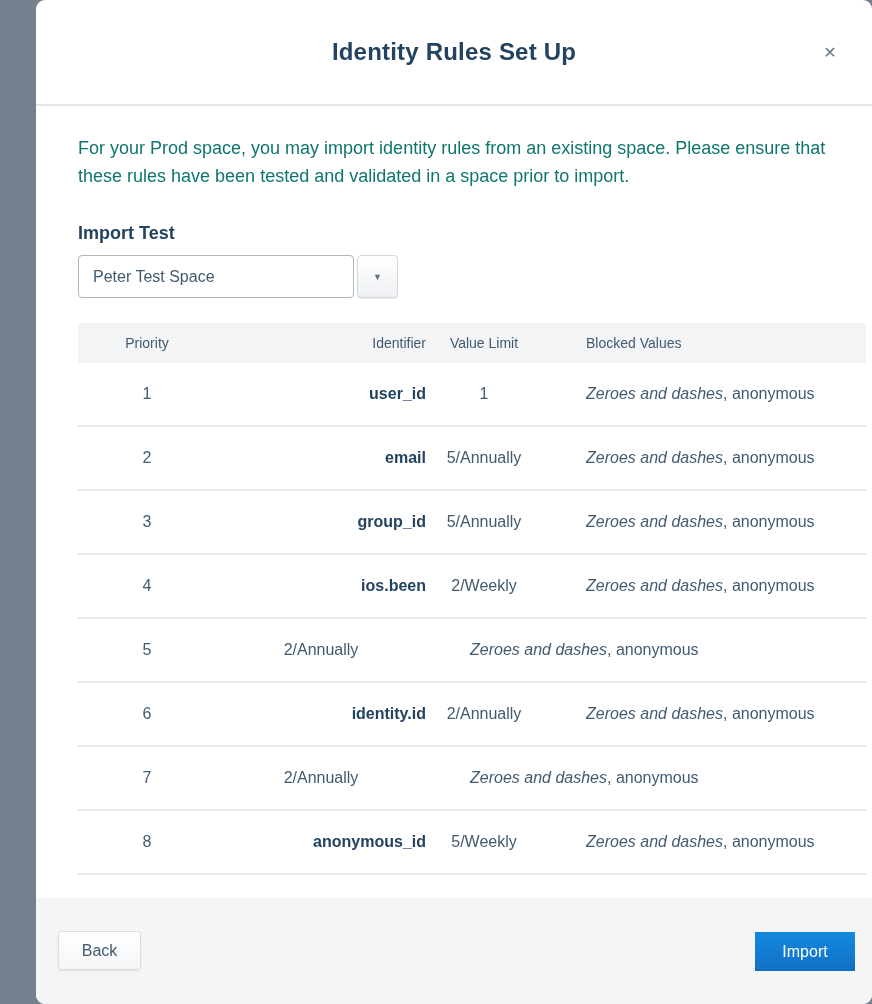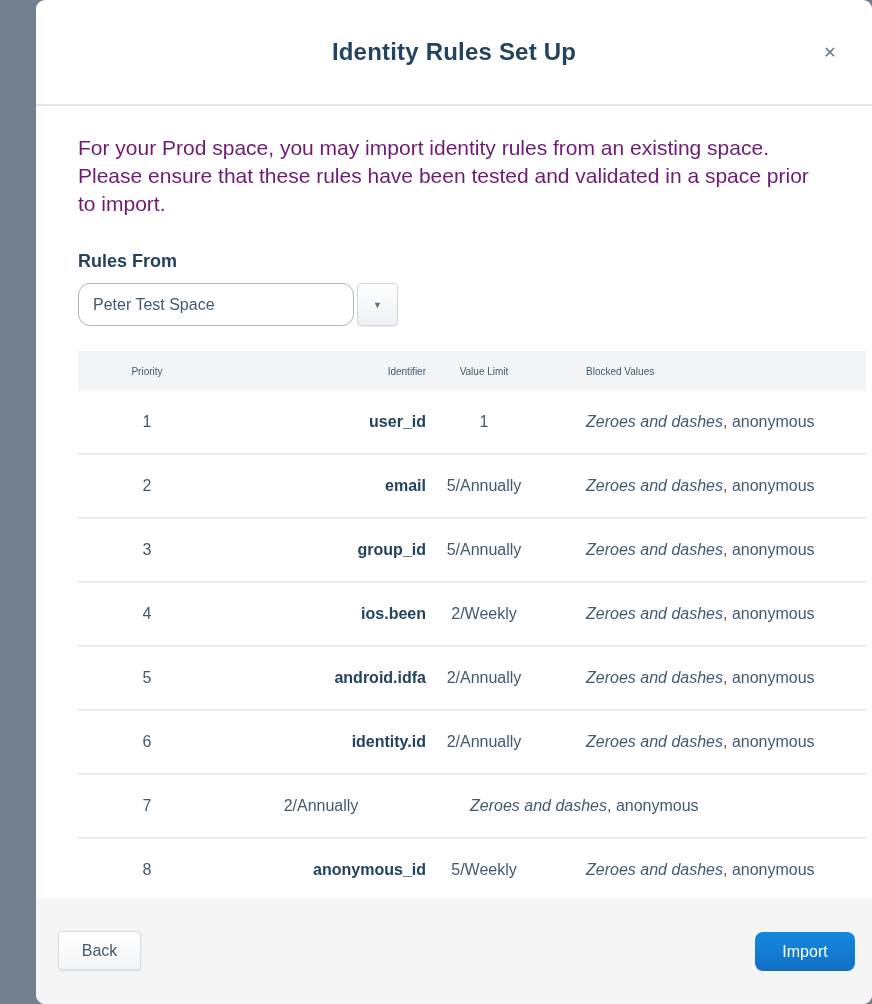--- a/index.html
+++ b/index.html
@@ -38,7 +38,7 @@
   .description {
     margin:28px 42px 0 42px;
     max-width:758px;
-    font-size:21px; line-height:28px; color:#701a75;
+    font-size:18px; line-height:28px; color:#0f766e;
   }
   
   .import-from-label {

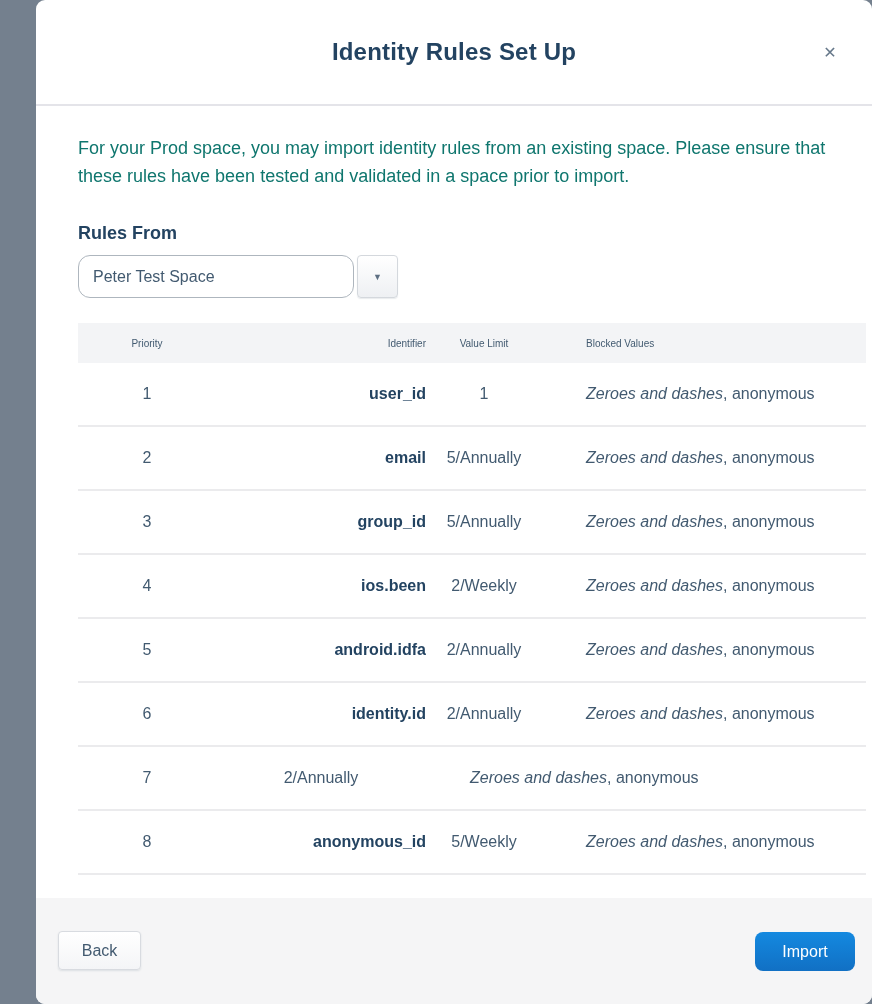--- a/index.html
+++ b/index.html
@@ -127,7 +127,7 @@
 
     <p class="description">For your Prod space, you may import identity rules from an existing space. Please ensure that these rules have been tested and validated in a space prior to import.</p>
 
-    <div class="import-from-label">Rules From</div>
+    <div class="import-from-label">Import Test</div>
 
     <div class="select-row">
       <input class="select-input" type="text" readonly="" value="Peter Test Space" style="">

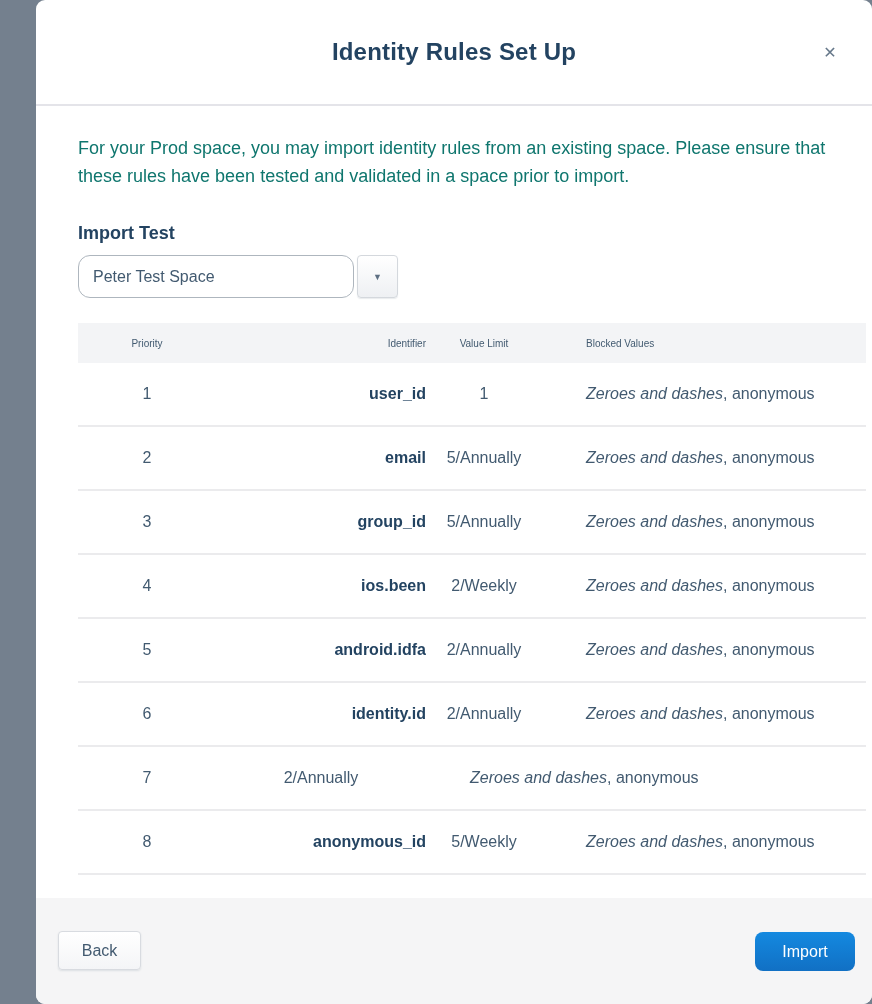--- a/index.html
+++ b/index.html
@@ -51,7 +51,7 @@
   }
   .select-input {
     width:276px; height:43px;
-    border:1px solid #aeb6be; border-radius:12px;
+    border:1px solid #aeb6be; border-radius:4px;
     background:#ffffff;
     font-family:"Liberation Sans", sans-serif;
     font-size:16px; color:#425a70;

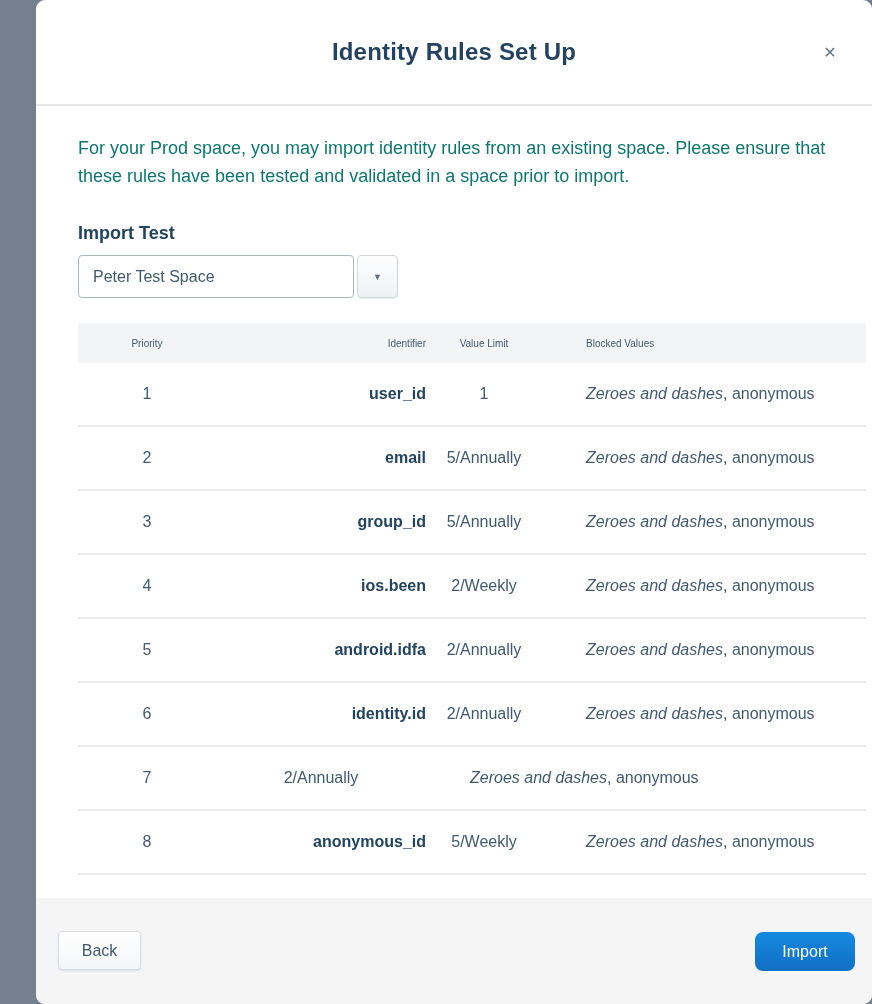--- a/index.html
+++ b/index.html
@@ -76,7 +76,7 @@
   }
   .t-head {
     height:40px; background:#f3f4f6;
-    font-size:10px; color:#425a70;
+    font-size:14px; color:#425a70;
   }
   .t-row {
     height:64px;

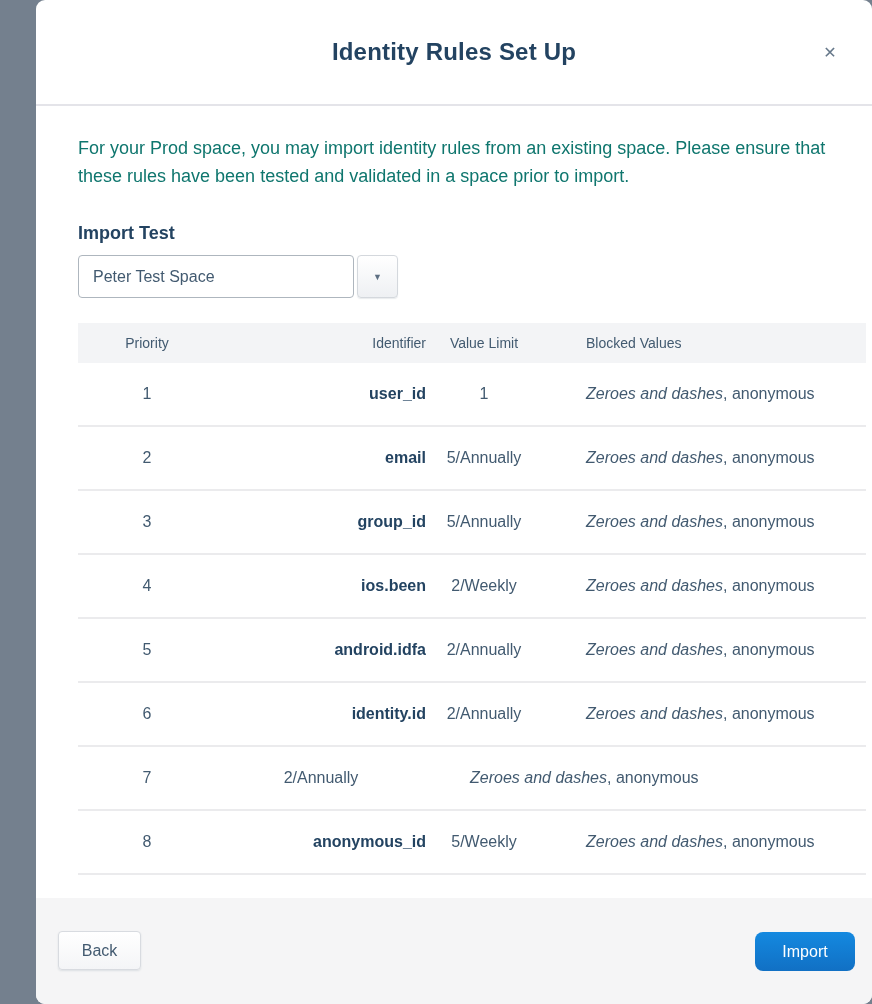--- a/index.html
+++ b/index.html
@@ -174,7 +174,6 @@
 
       <div class="t-row">
         <div class="c-priority">5</div>
-        <div class="c-identifier">android.idfa</div>
         <div class="c-value">2/Annually</div>
         <div class="c-blocked"><span class="blocked-italic">Zeroes and dashes</span><span>, anonymous</span></div>
       </div>

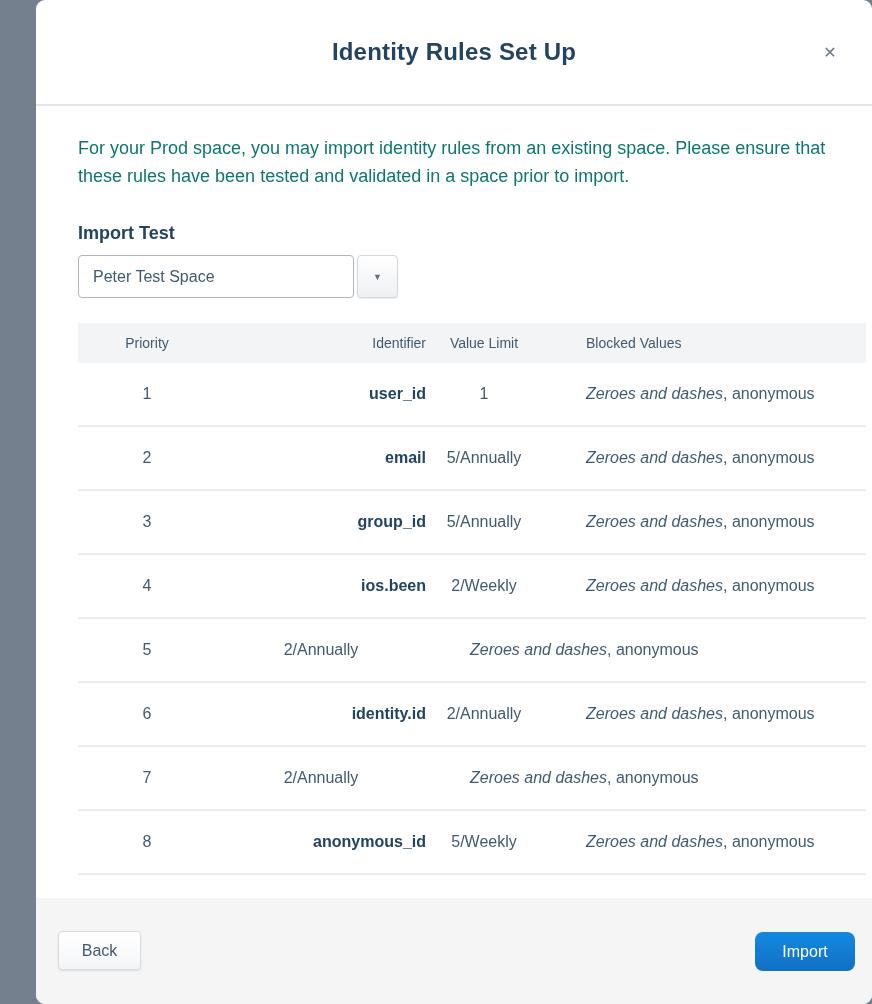--- a/index.html
+++ b/index.html
@@ -108,7 +108,7 @@
     position:absolute; right:17px; top:34px;
     width:100px; height:39px;
     background:linear-gradient(#1489e0, #1170c4);
-    border:none; border-radius:8px;
+    border:none; border-radius:0;
     font-family:"Liberation Sans", sans-serif;
     font-size:16px; font-weight:500; color:#ffffff;
     cursor:pointer;

